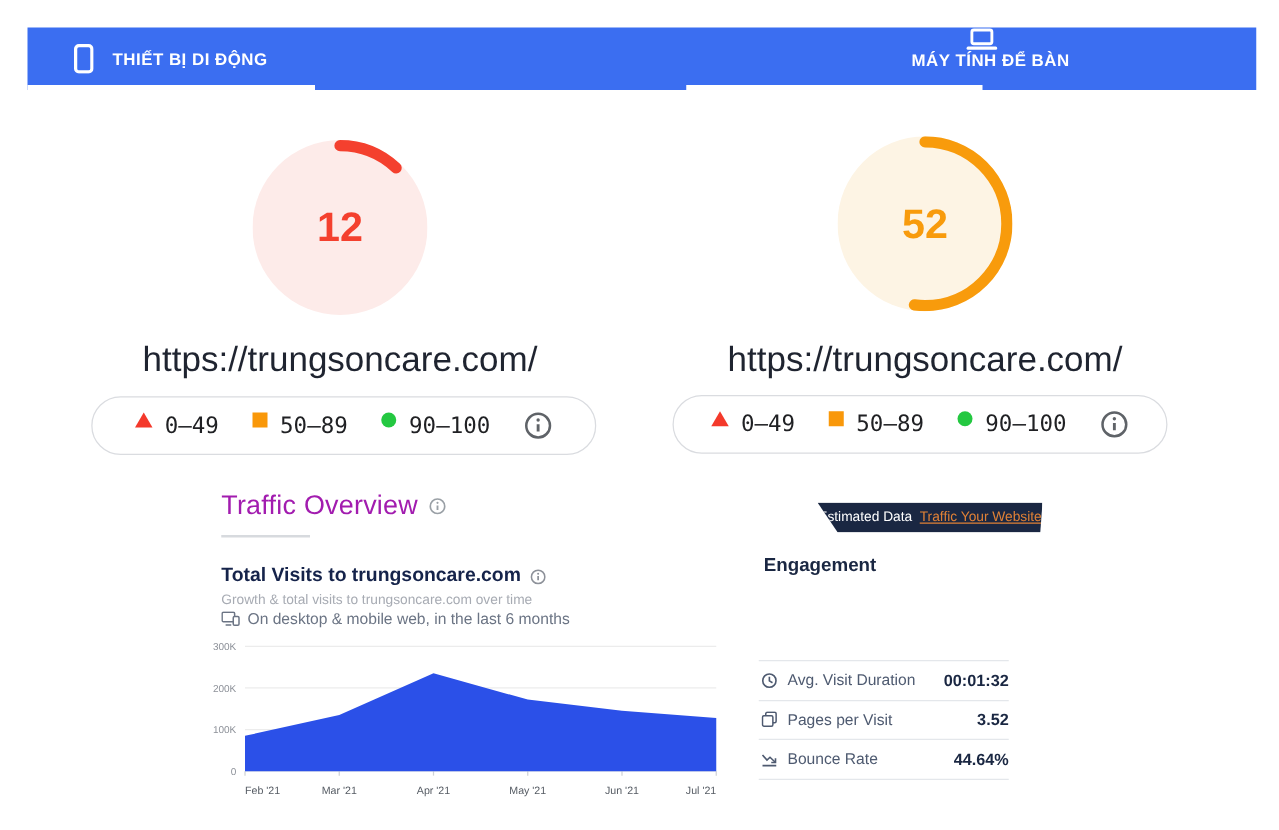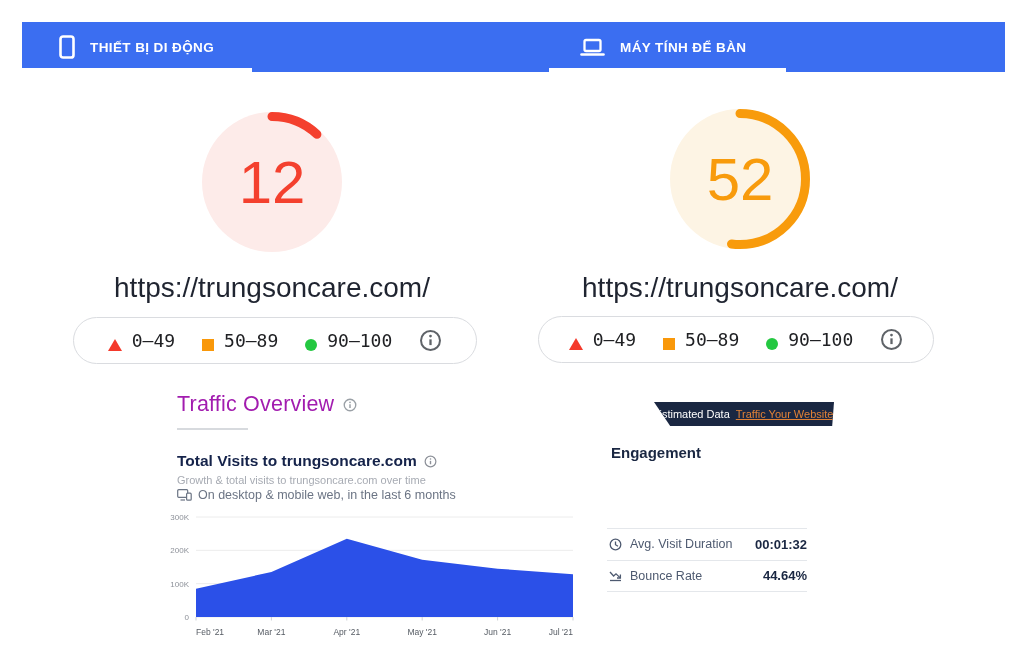--- a/index.html
+++ b/index.html
@@ -10,7 +10,7 @@
   .tabbar{position:absolute;left:22px;top:22px;width:983px;height:50px;background:#3b6ef1;}
   .tab{position:absolute;top:0;height:100%;display:flex;align-items:center;cursor:pointer;}
   .tab-mobile{left:0;width:491px;padding-left:37px;box-sizing:border-box;}
-  .tab-desktop{left:491px;width:492px;padding-left:67px;box-sizing:border-box;}
+  .tab-desktop{left:491px;width:492px;padding-left:67px;box-sizing:border-box;flex-direction:column;}
   .tab .ticon{display:flex;align-items:center;margin-right:15px;}
   .tab-label{color:#ffffff;font-size:13.5px;font-weight:bold;letter-spacing:.4px;white-space:nowrap;}
   .tab-underline{position:absolute;bottom:0;height:4px;background:#ffffff;}

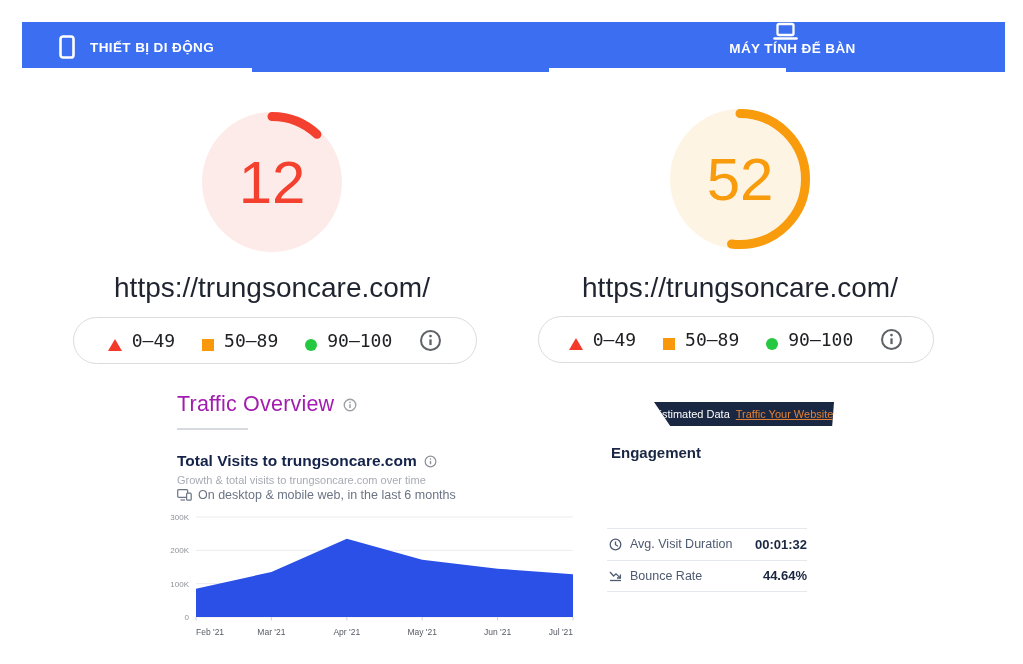--- a/index.html
+++ b/index.html
@@ -22,7 +22,7 @@
   .g1{left:202px;top:112px;}
   .g2{left:670px;top:109px;}
   .gauge-score{position:absolute;inset:0;display:flex;align-items:center;justify-content:center;
-               font-size:60px;font-weight:400;}
+               font-size:33px;font-weight:700;}
 
   
   .url{position:absolute;width:400px;text-align:center;font-size:28px;color:#1f2430;white-space:nowrap;}

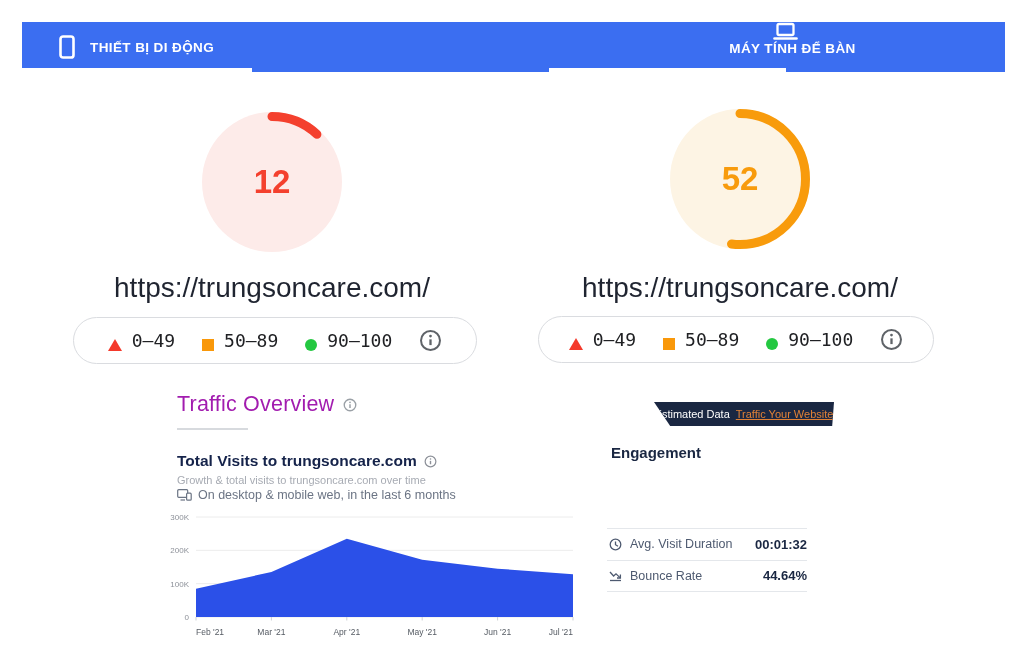--- a/index.html
+++ b/index.html
@@ -35,7 +35,7 @@
         font-family:"DejaVu Sans Mono",monospace;font-size:18px;color:#202124;background:#fff;}
   .p1{left:73px;top:317px;width:404px;}
   .p2{left:538px;top:316px;width:396px;}
-  .legend-item{display:flex;align-items:flex-end;gap:10px;white-space:nowrap;}
+  .legend-item{display:flex;align-items:flex-start;gap:10px;white-space:nowrap;}
   .tri{width:0;height:0;border-left:7px solid transparent;border-right:7px solid transparent;
        border-bottom:12px solid #f4392b;}
   .sq{width:12px;height:12px;background:#f9980a;}

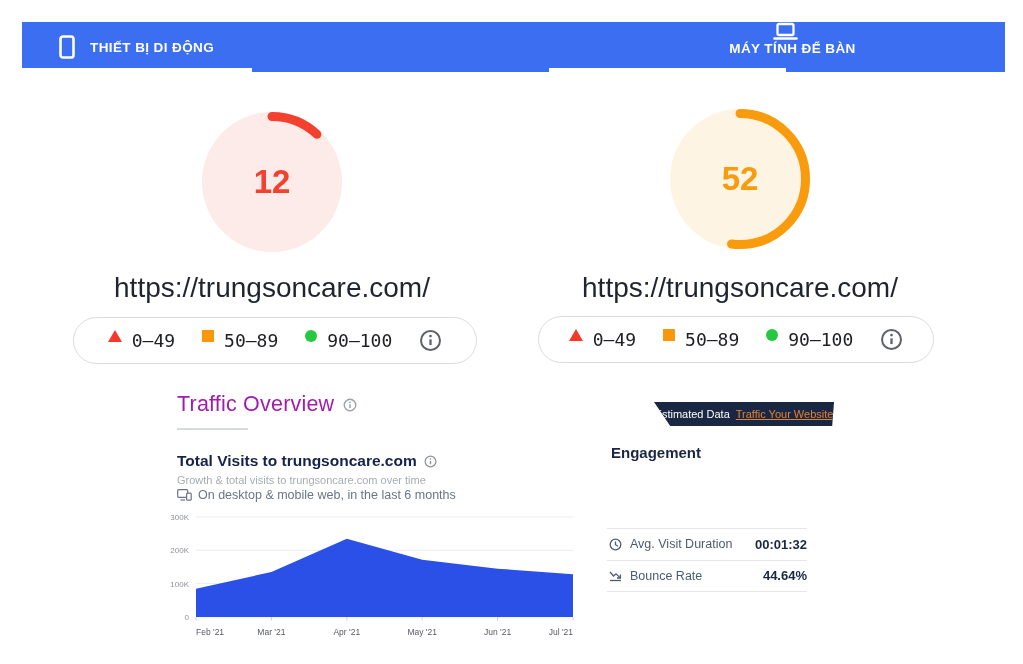--- a/index.html
+++ b/index.html
@@ -242,6 +242,16 @@
     <div class="stat-row">
       <span class="sicon">
         <svg width="13" height="13" viewBox="0 0 13 13">
+          <rect x="3.6" y="0.8" width="8.3" height="8.3" rx="1.2" fill="none" stroke="#4e5a70" stroke-width="1.2"></rect>
+          <rect x="1" y="3.6" width="8.3" height="8.3" rx="1.2" fill="#ffffff" stroke="#4e5a70" stroke-width="1.2"></rect>
+        </svg>
+      </span>
+      <span>Pages per Visit</span>
+      <span class="stat-value">3.52</span>
+    </div>
+    <div class="stat-row">
+      <span class="sicon">
+        <svg width="13" height="13" viewBox="0 0 13 13">
           <path d="M1 3 L4.6 7 L7 4.8 L11 8.6" fill="none" stroke="#4e5a70" stroke-width="1.3"></path>
           <path d="M11.4 5.6 V9 H8" fill="none" stroke="#4e5a70" stroke-width="1.3"></path>
           <path d="M1 11.5 H12" stroke="#4e5a70" stroke-width="1.3"></path>

